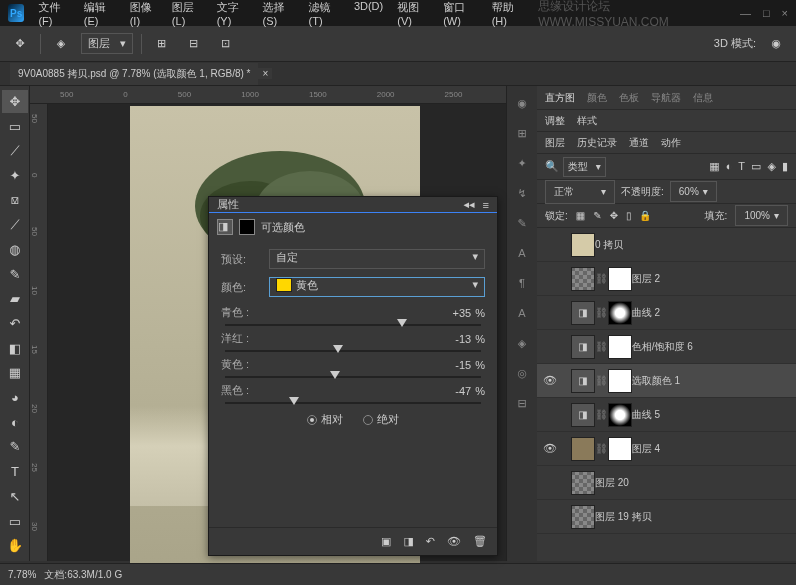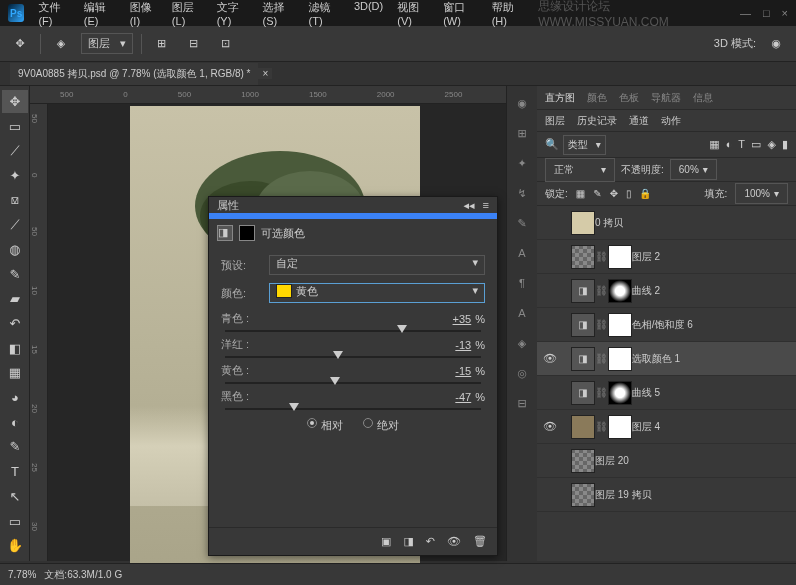--- a/index.html
+++ b/index.html
@@ -205,6 +205,10 @@
           <span>导航器</span>
           <span>信息</span>
         </div>
+      <div class="panel-subtabs">
+          <span class="active">调整</span>
+          <span>样式</span>
+        </div>
       <div class="layer-tabs">
           <span class="active">图层</span>
           <span>历史记录</span>

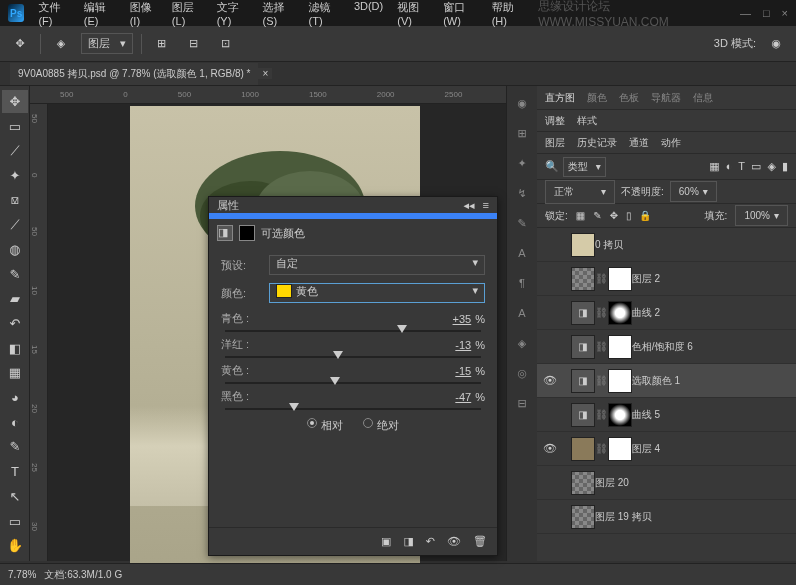--- a/index.html
+++ b/index.html
@@ -27,7 +27,7 @@
 .tree{position:absolute;left:50px;top:30px;width:200px;height:220px}
 .fog{position:absolute;bottom:80px;left:0;right:0;height:100px;background:linear-gradient(180deg,transparent,#d5d0b8 40%,#c5c0a8)}
 .props-panel{position:absolute;left:208px;top:196px;width:290px;height:360px;background:#383838;border:1px solid #1a1a1a;box-shadow:0 2px 8px rgba(0,0,0,0.5);z-index:10}
-.props-header{height:22px;display:flex;align-items:center;padding:7px 8px;border-bottom:6px solid #3b82f6}
+.props-header{height:16px;display:flex;align-items:center;padding:7px 8px;border-bottom:1px solid #3b82f6}
 .props-header .collapse{margin-left:auto}
 .props-sub{height:28px;display:flex;align-items:center;padding:0 8px;gap:6px}
 .props-sub .icon-box{width:16px;height:16px;background:#555;border:1px solid #888}

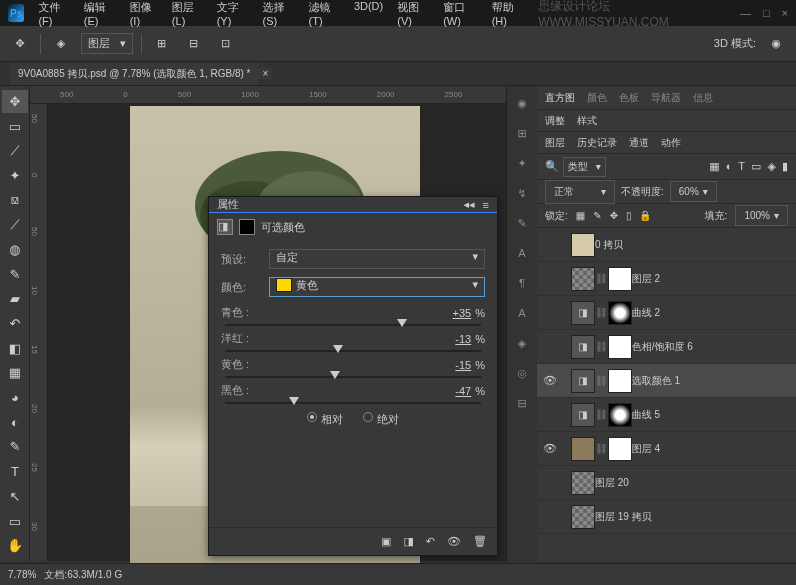--- a/index.html
+++ b/index.html
@@ -41,7 +41,7 @@
 .slider-row{margin-bottom:5px}
 .slider-top{display:flex;align-items:center;margin-bottom:4px}
 .slider-top .label{color:#aaa}
-.slider-top .value{margin-left:auto;width:40px;text-align:right;text-decoration:underline;color:#ccc}
+.slider-top .value{margin-left:auto;width:40px;text-align:right;color:#ccc}
 .slider-top .pct{margin-left:4px}
 .slider-track{height:2px;background:#222;position:relative;margin:0 4px}
 .slider-thumb{position:absolute;top:-5px;width:0;height:0;border-left:5px solid transparent;border-right:5px solid transparent;border-top:8px solid #ccc}

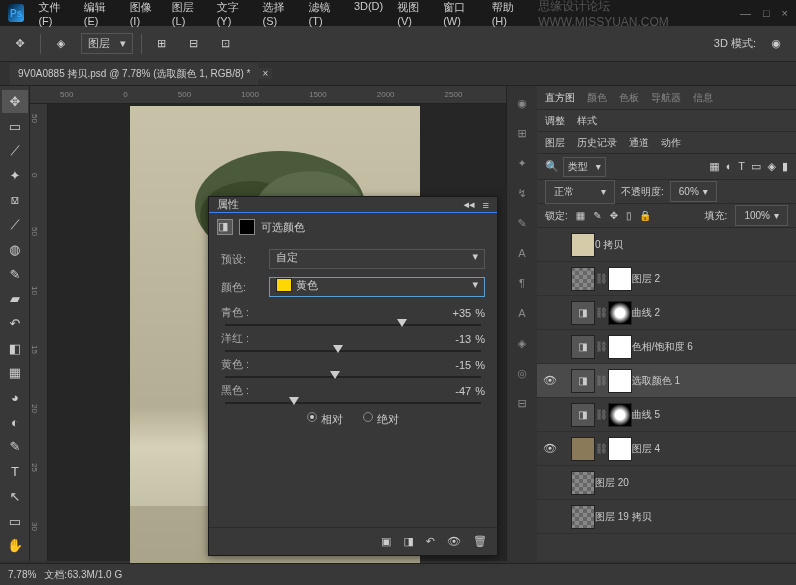--- a/index.html
+++ b/index.html
@@ -46,7 +46,7 @@
 .slider-track{height:2px;background:#222;position:relative;margin:0 4px}
 .slider-thumb{position:absolute;top:-5px;width:0;height:0;border-left:5px solid transparent;border-right:5px solid transparent;border-top:8px solid #ccc}
 .radio-row{display:flex;justify-content:center;gap:20px;margin-top:8px}
-.radio{display:flex;gap:4px}
+.radio{display:flex;align-items:center;gap:4px}
 .radio-dot{width:10px;height:10px;border:1px solid #888;border-radius:50%;display:flex;align-items:center;justify-content:center}
 .radio-dot.on::after{content:"";width:4px;height:4px;background:#ccc;border-radius:50%}
 .props-footer{position:absolute;bottom:0;left:0;right:0;height:28px;display:flex;align-items:center;justify-content:flex-end;gap:12px;padding:0 10px;border-top:1px solid #2a2a2a}

